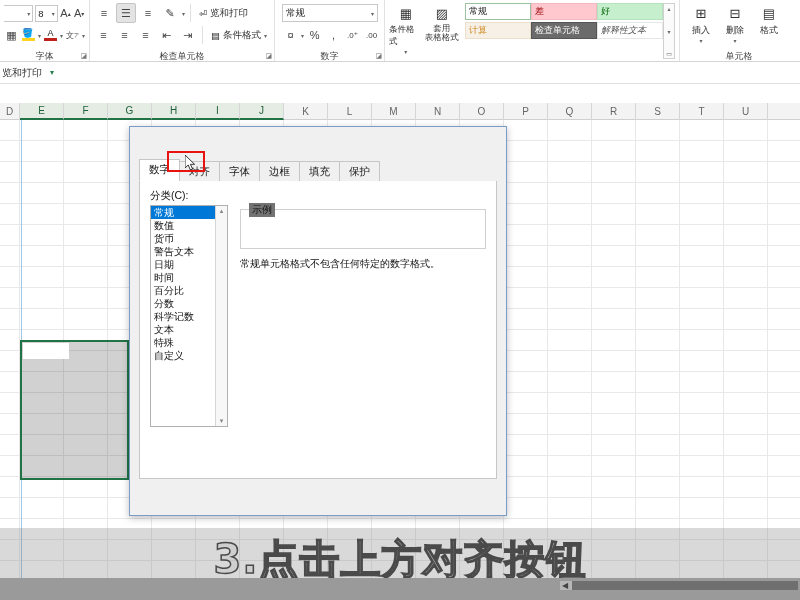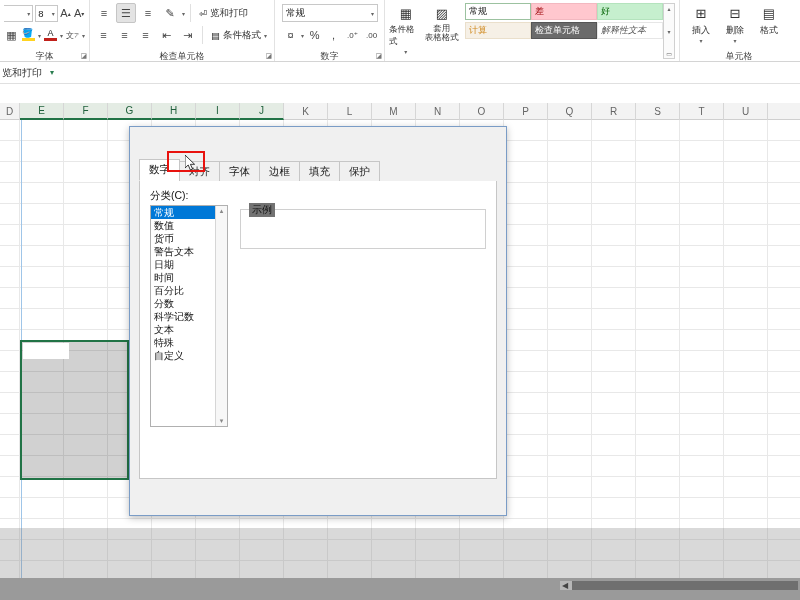--- a/index.html
+++ b/index.html
@@ -807,6 +807,7 @@
         <div class="groupbox">
           <span class="groupbox-legend">示例</span>
         </div>
+        <div class="desc">常规单元格格式不包含任何特定的数字格式。</div>
       </div>
     </div>
   </div>

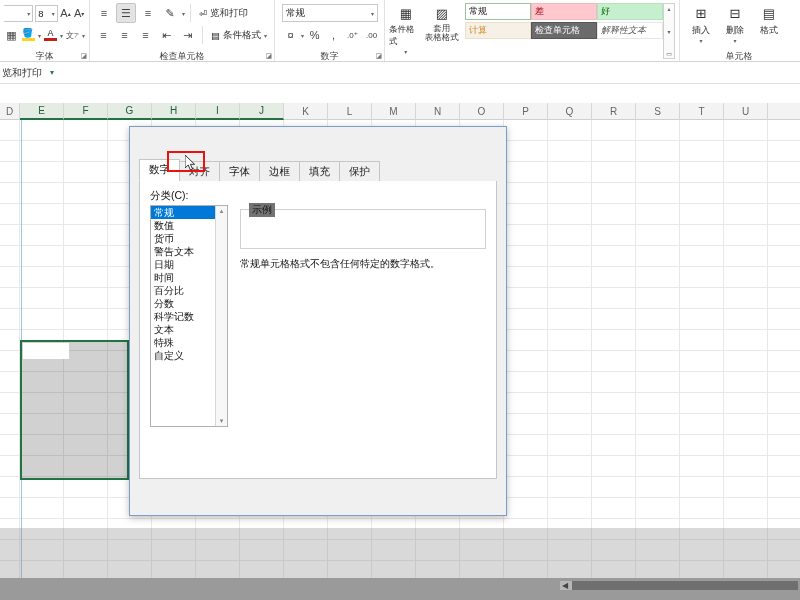--- a/index.html
+++ b/index.html
@@ -818,6 +818,7 @@
   </svg>
 
   <div class="overlay-dim"></div>
+  <div class="caption">3.点击上方对齐按钮</div>
   <div class="statusbar"></div>
   <div class="hscroll-track"></div>
   <div class="hscroll-thumb"></div>

